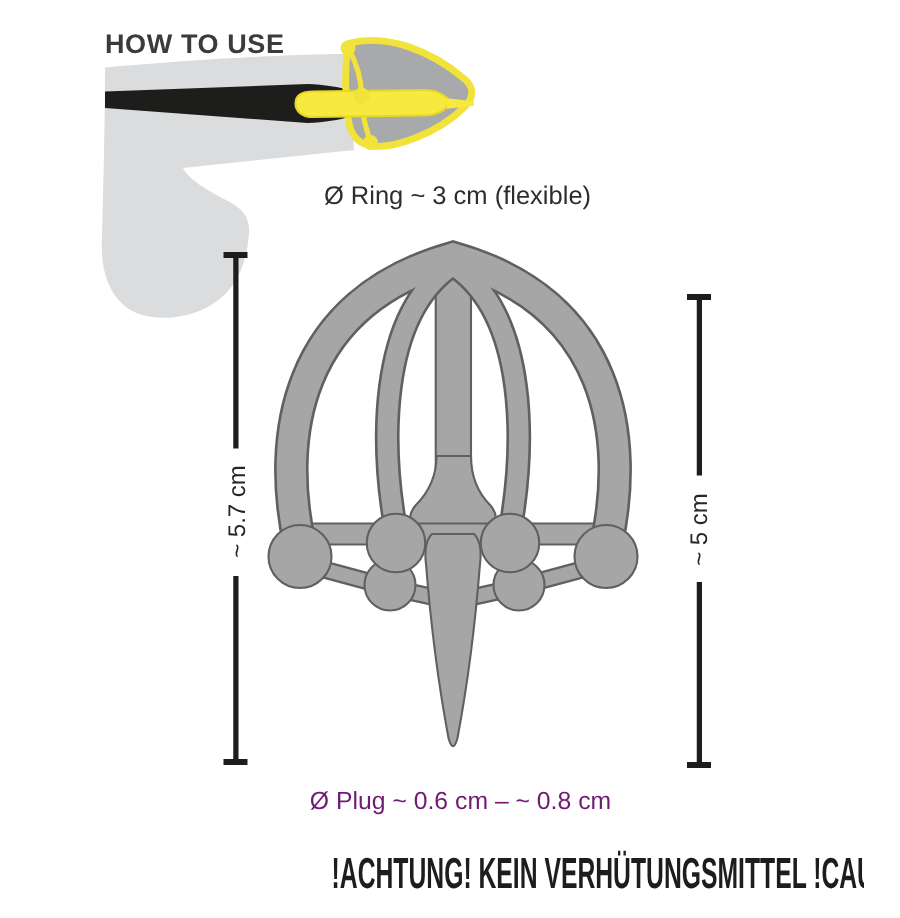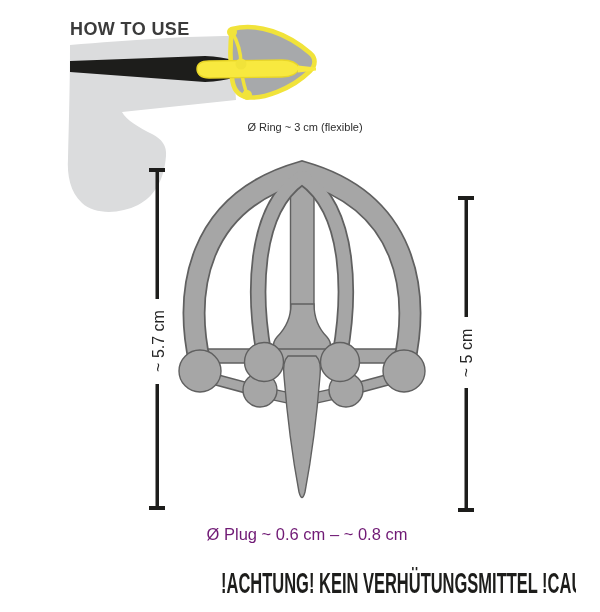--- a/index.html
+++ b/index.html
@@ -18,7 +18,7 @@
   }
   .ring-label{
     left:305px;top:121px;transform:translateX(-50%);
-    font-size:11px;color:#2d2d2d;
+    font-size:17px;color:#2d2d2d;
   }
   .plug-label{
     left:307px;top:525px;transform:translateX(-50%);

